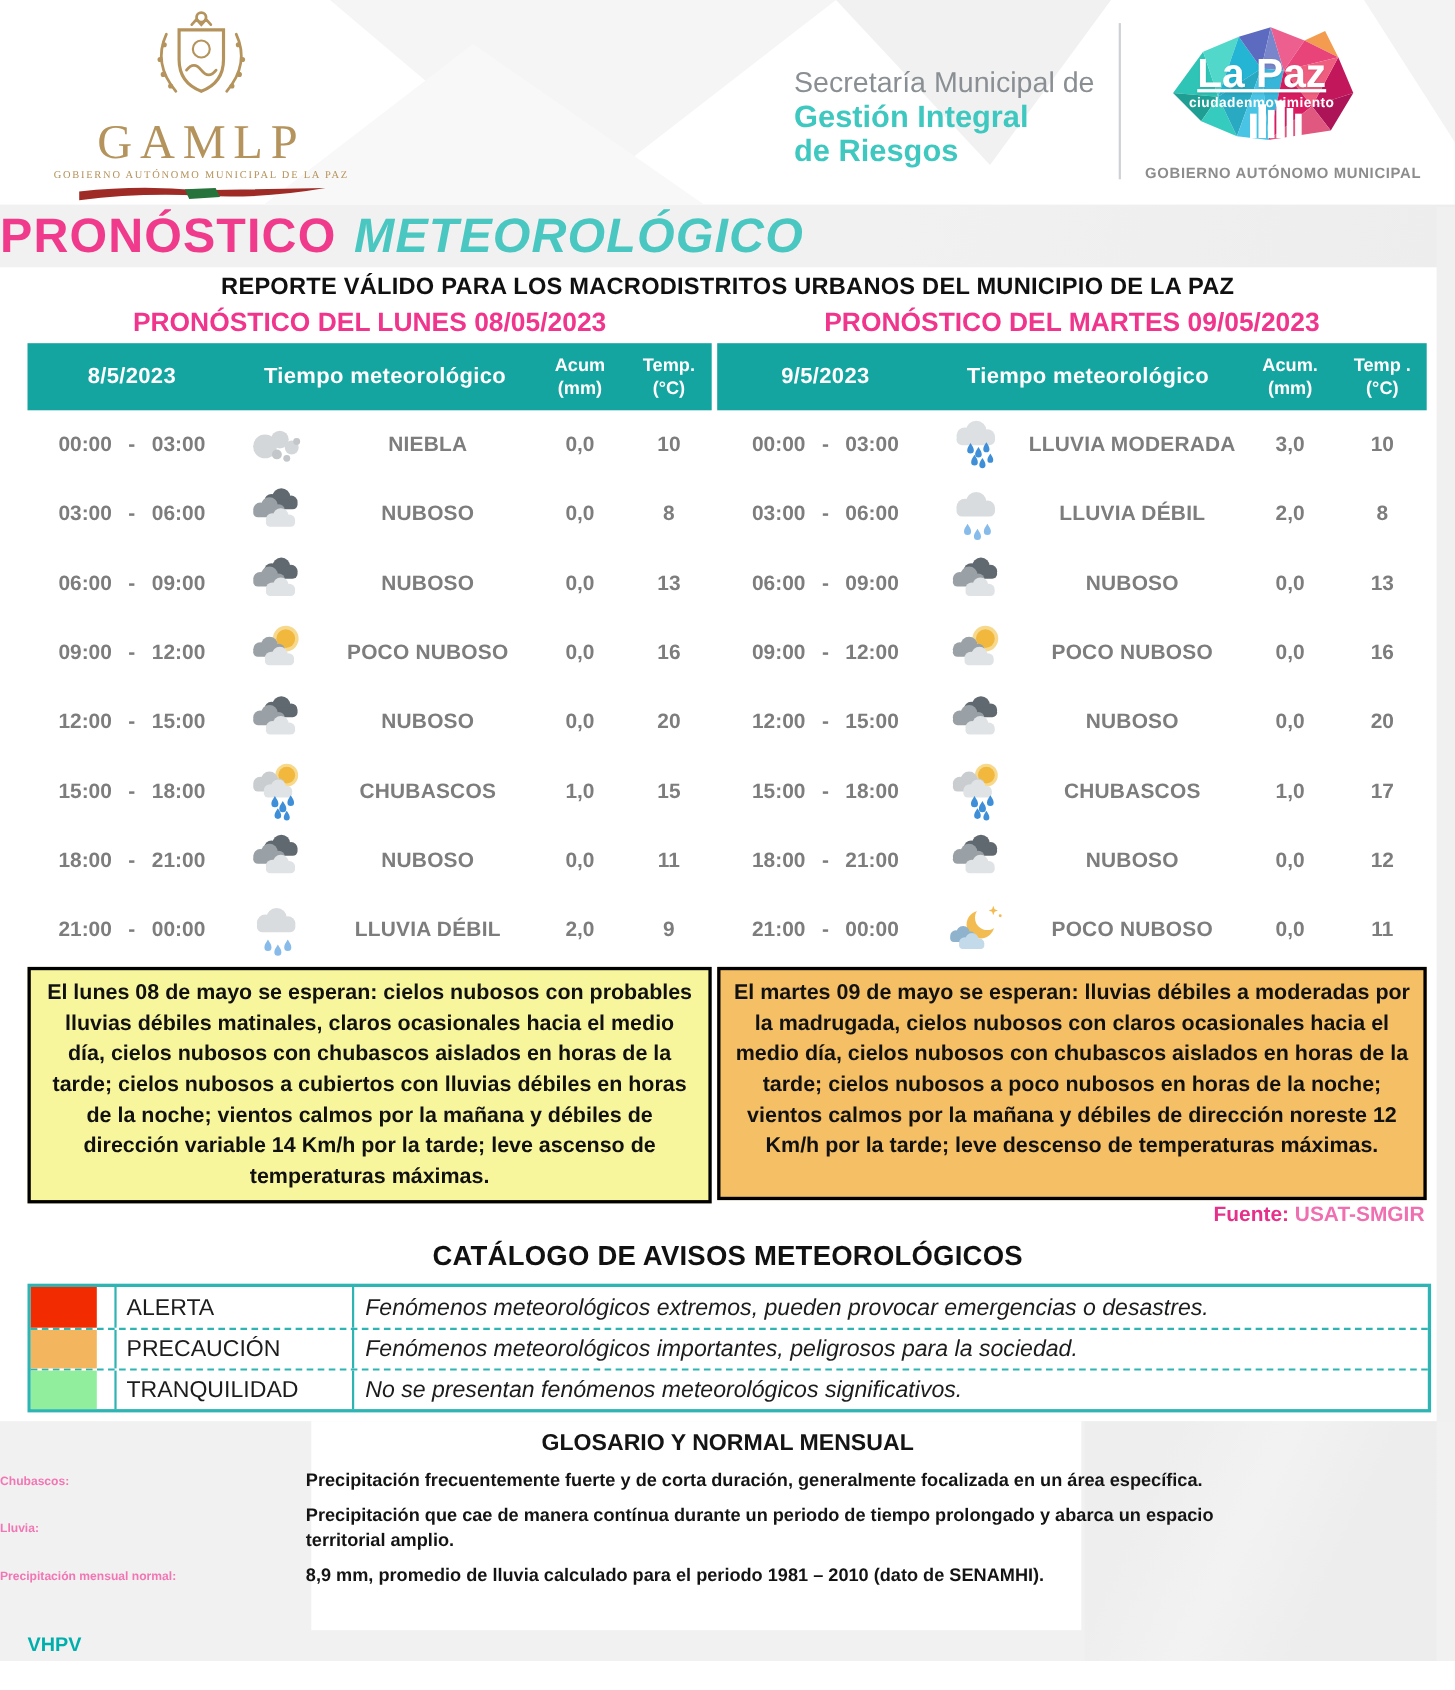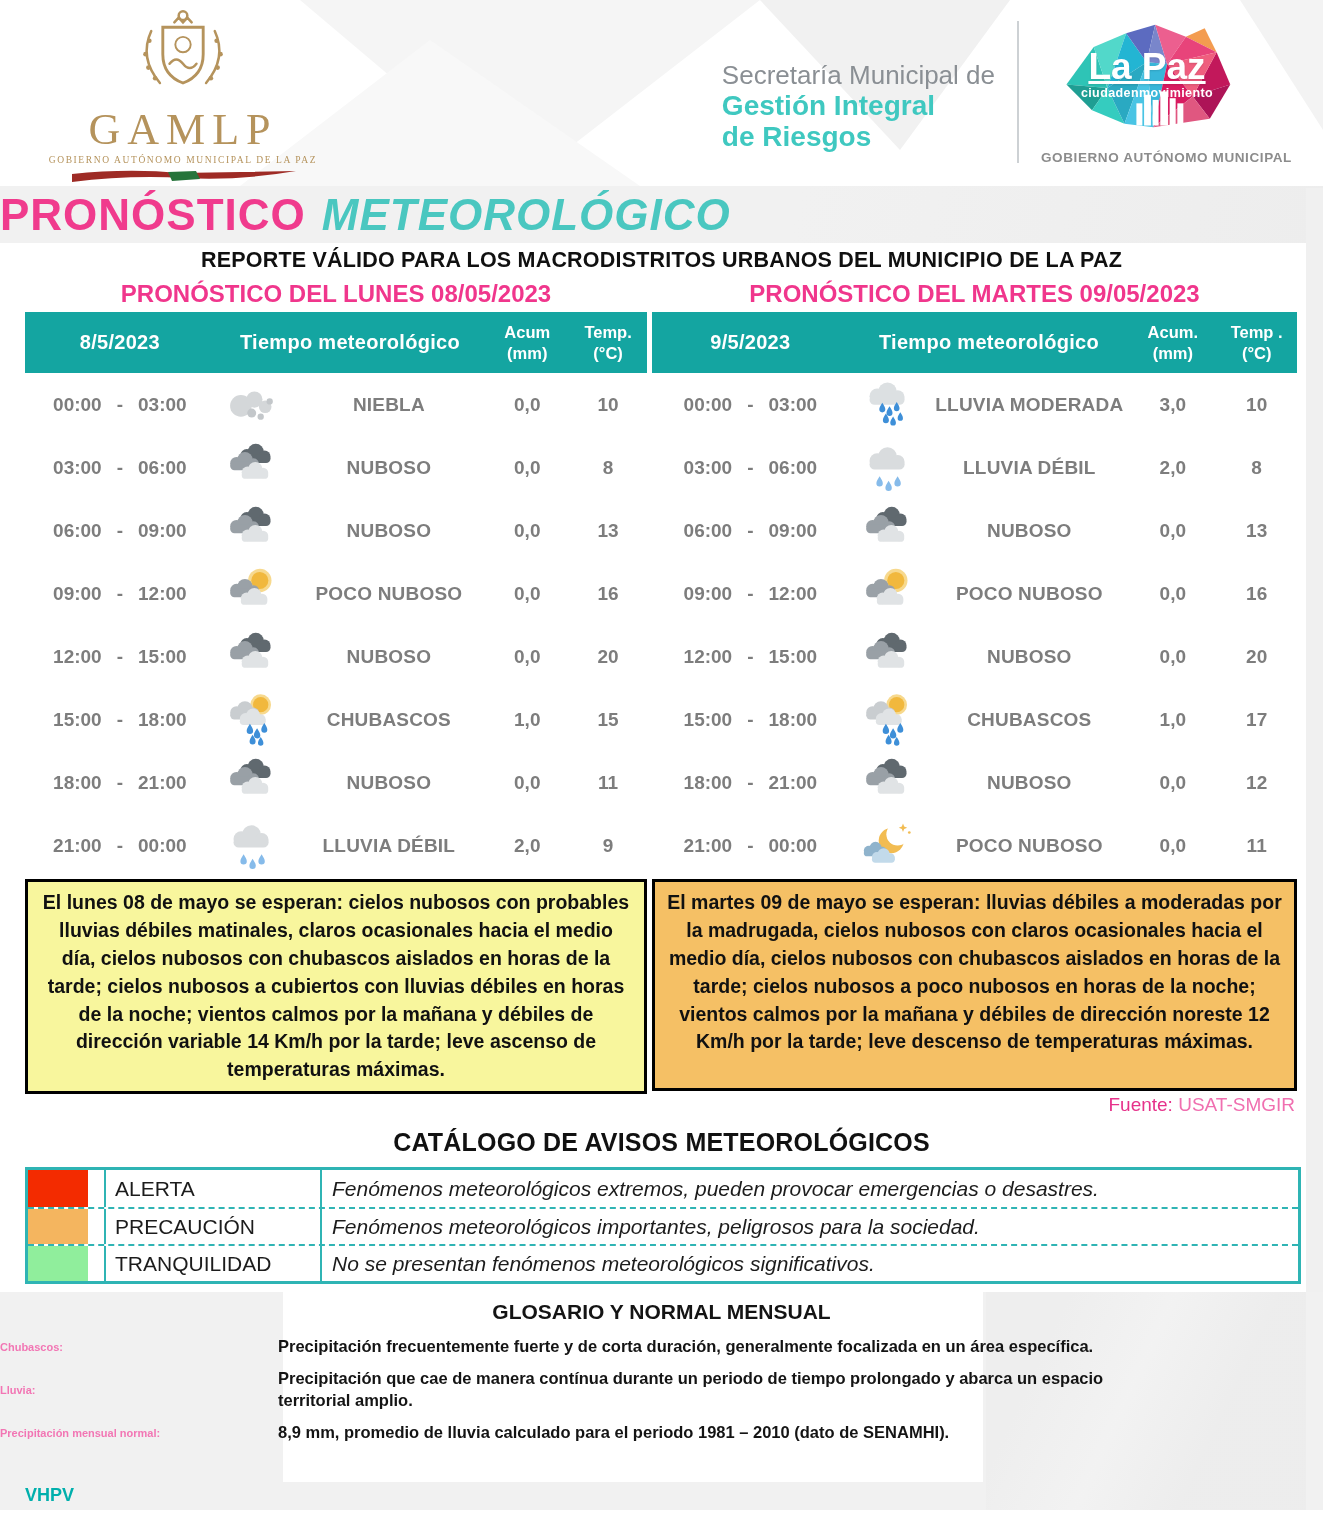--- a/index.html
+++ b/index.html
@@ -51,7 +51,7 @@
   .frow .icon svg { width:57px; height:54px; }
   .frow .label { line-height:1.25; letter-spacing:.2px; }
   .summary { border:3px solid #000; margin-top:2px; padding:7px 12px; font-size:19.5px; font-weight:bold; color:#111; text-align:center; line-height:1.43; min-height:212px; }
-  .fuente { text-align:right; font-size:19px; font-weight:normal; margin-top:3px; padding-right:2px; }
+  .fuente { text-align:right; font-size:19px; font-weight:bold; margin-top:3px; padding-right:2px; }
   .fuente .fl { color:#e6318a; }
   .fuente .fv { color:#f06fb0; }
 

